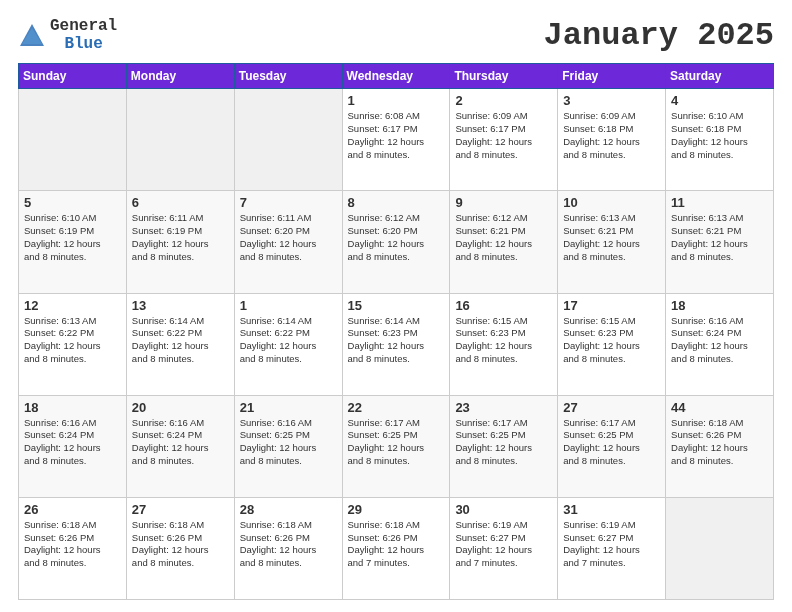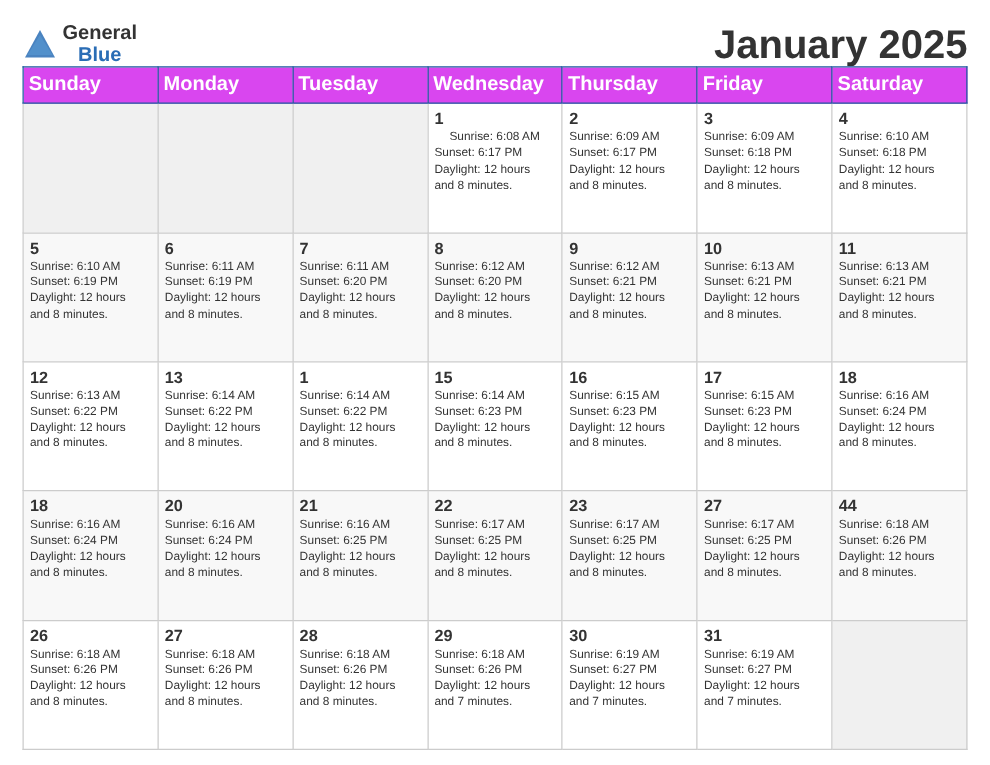--- a/index.html
+++ b/index.html
@@ -21,6 +21,8 @@
       display: flex;
       justify-content: space-between;
       align-items: flex-start;
+      margin-bottom: 10px;
+      font-family: Liberation Mono, monospace;
     }
     .logo {
       display: flex;

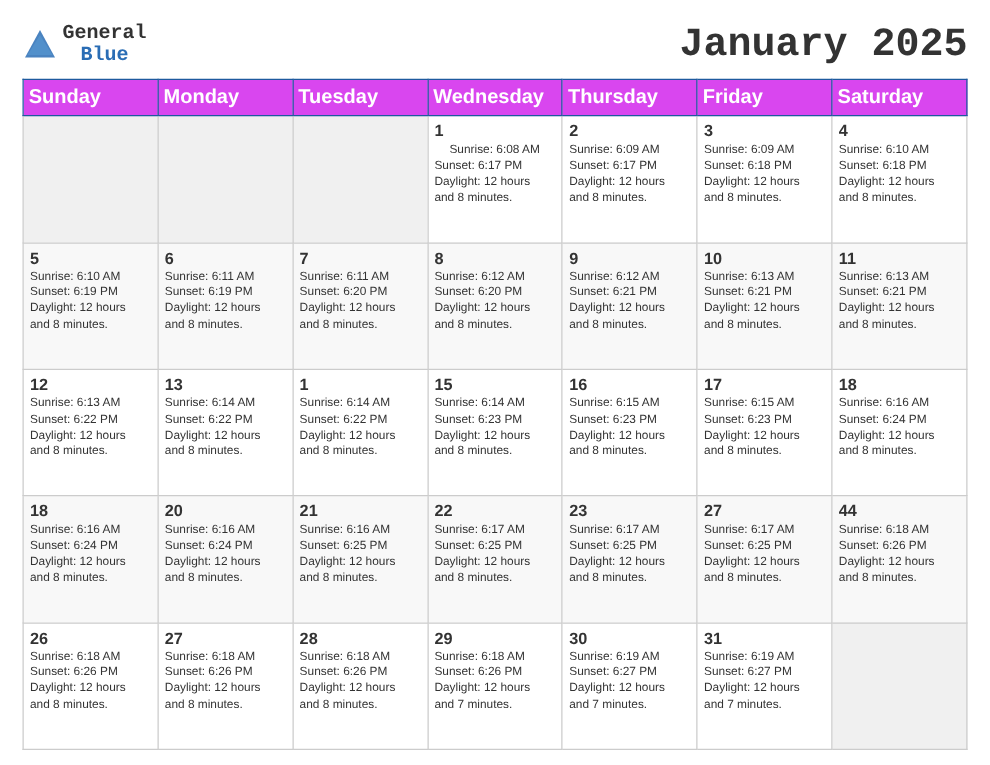--- a/index.html
+++ b/index.html
@@ -69,9 +69,9 @@
       table-layout: fixed;
     }
     .calendar th {
-      background-color: #d946ef;
+      background-color: #6d28d9;
       color: #fff;
-      font-size: 16px;
+      font-size: 12px;
       font-weight: bold;
       padding: 5px 4px;
       text-align: left;

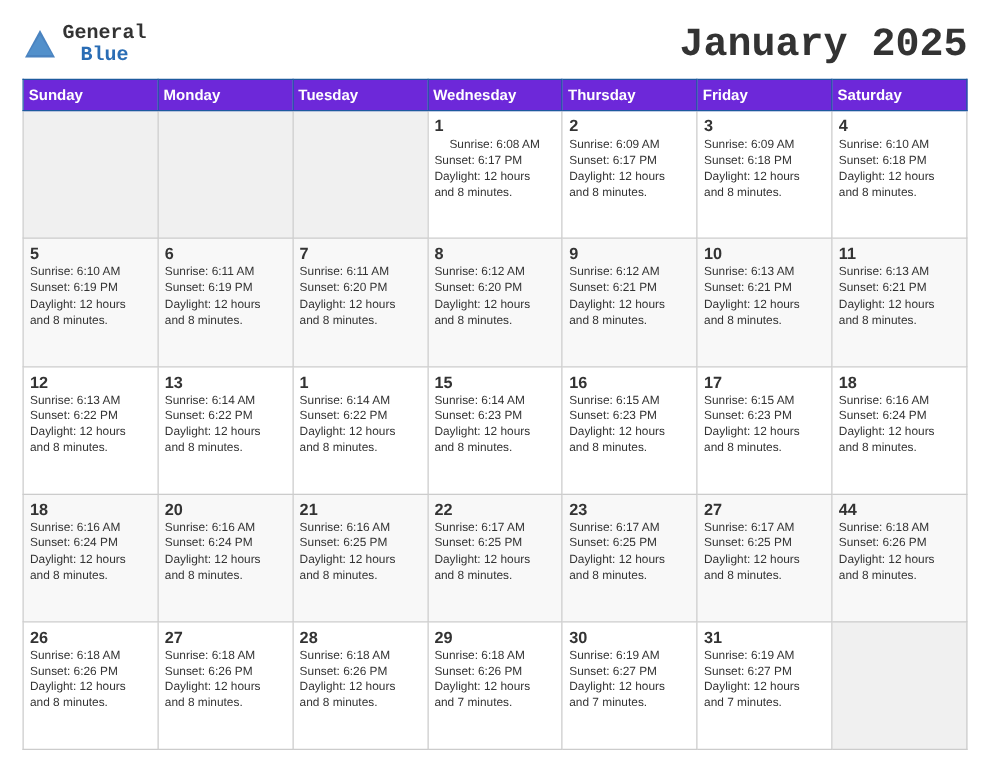--- a/index.html
+++ b/index.html
@@ -141,7 +141,7 @@
           <td class="empty-cell"></td>
           <td class="empty-cell"></td>
           <td class="empty-cell"></td>
-          <td><span class="day-num">1</span><span class="day-info" style="white-space: pre-line; margin-left: 12px;">Sunrise: 6:08 AM
+          <td><span class="day-num">1</span><span class="day-info" style="white-space: pre-line;">Sunrise: 6:08 AM
 Sunset: 6:17 PM
 Daylight: 12 hours
 and 8 minutes.</span></td>

